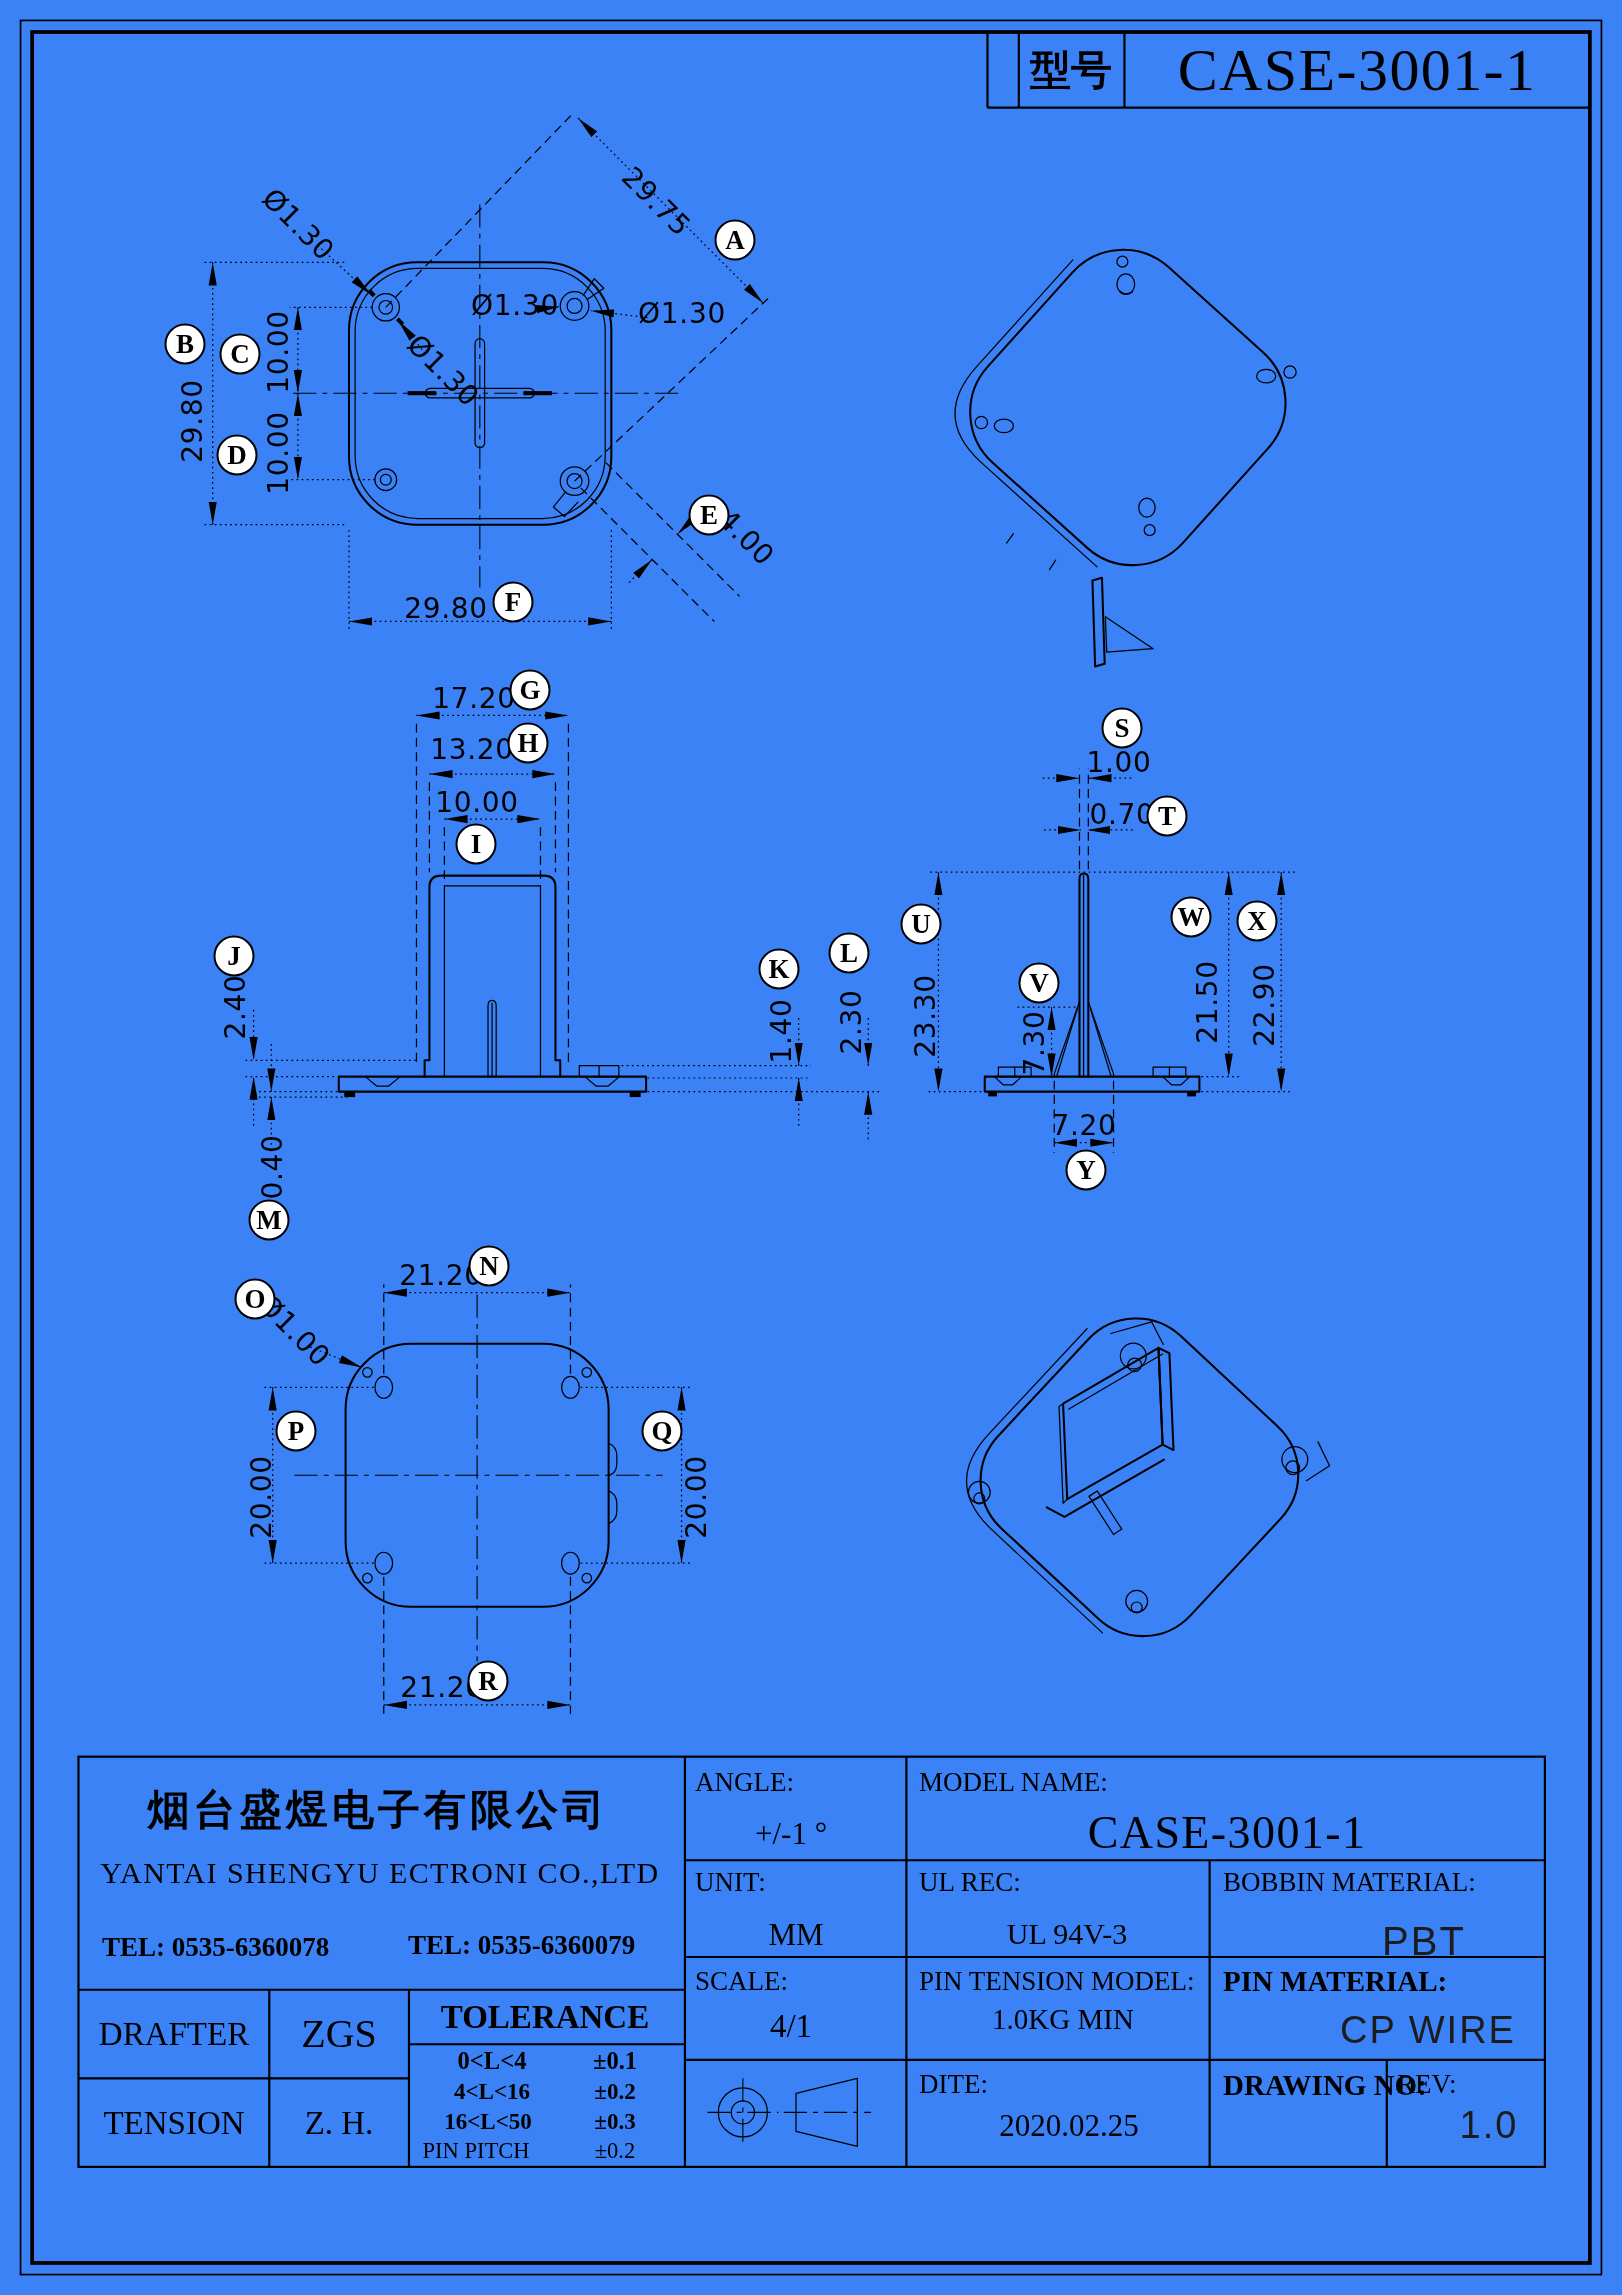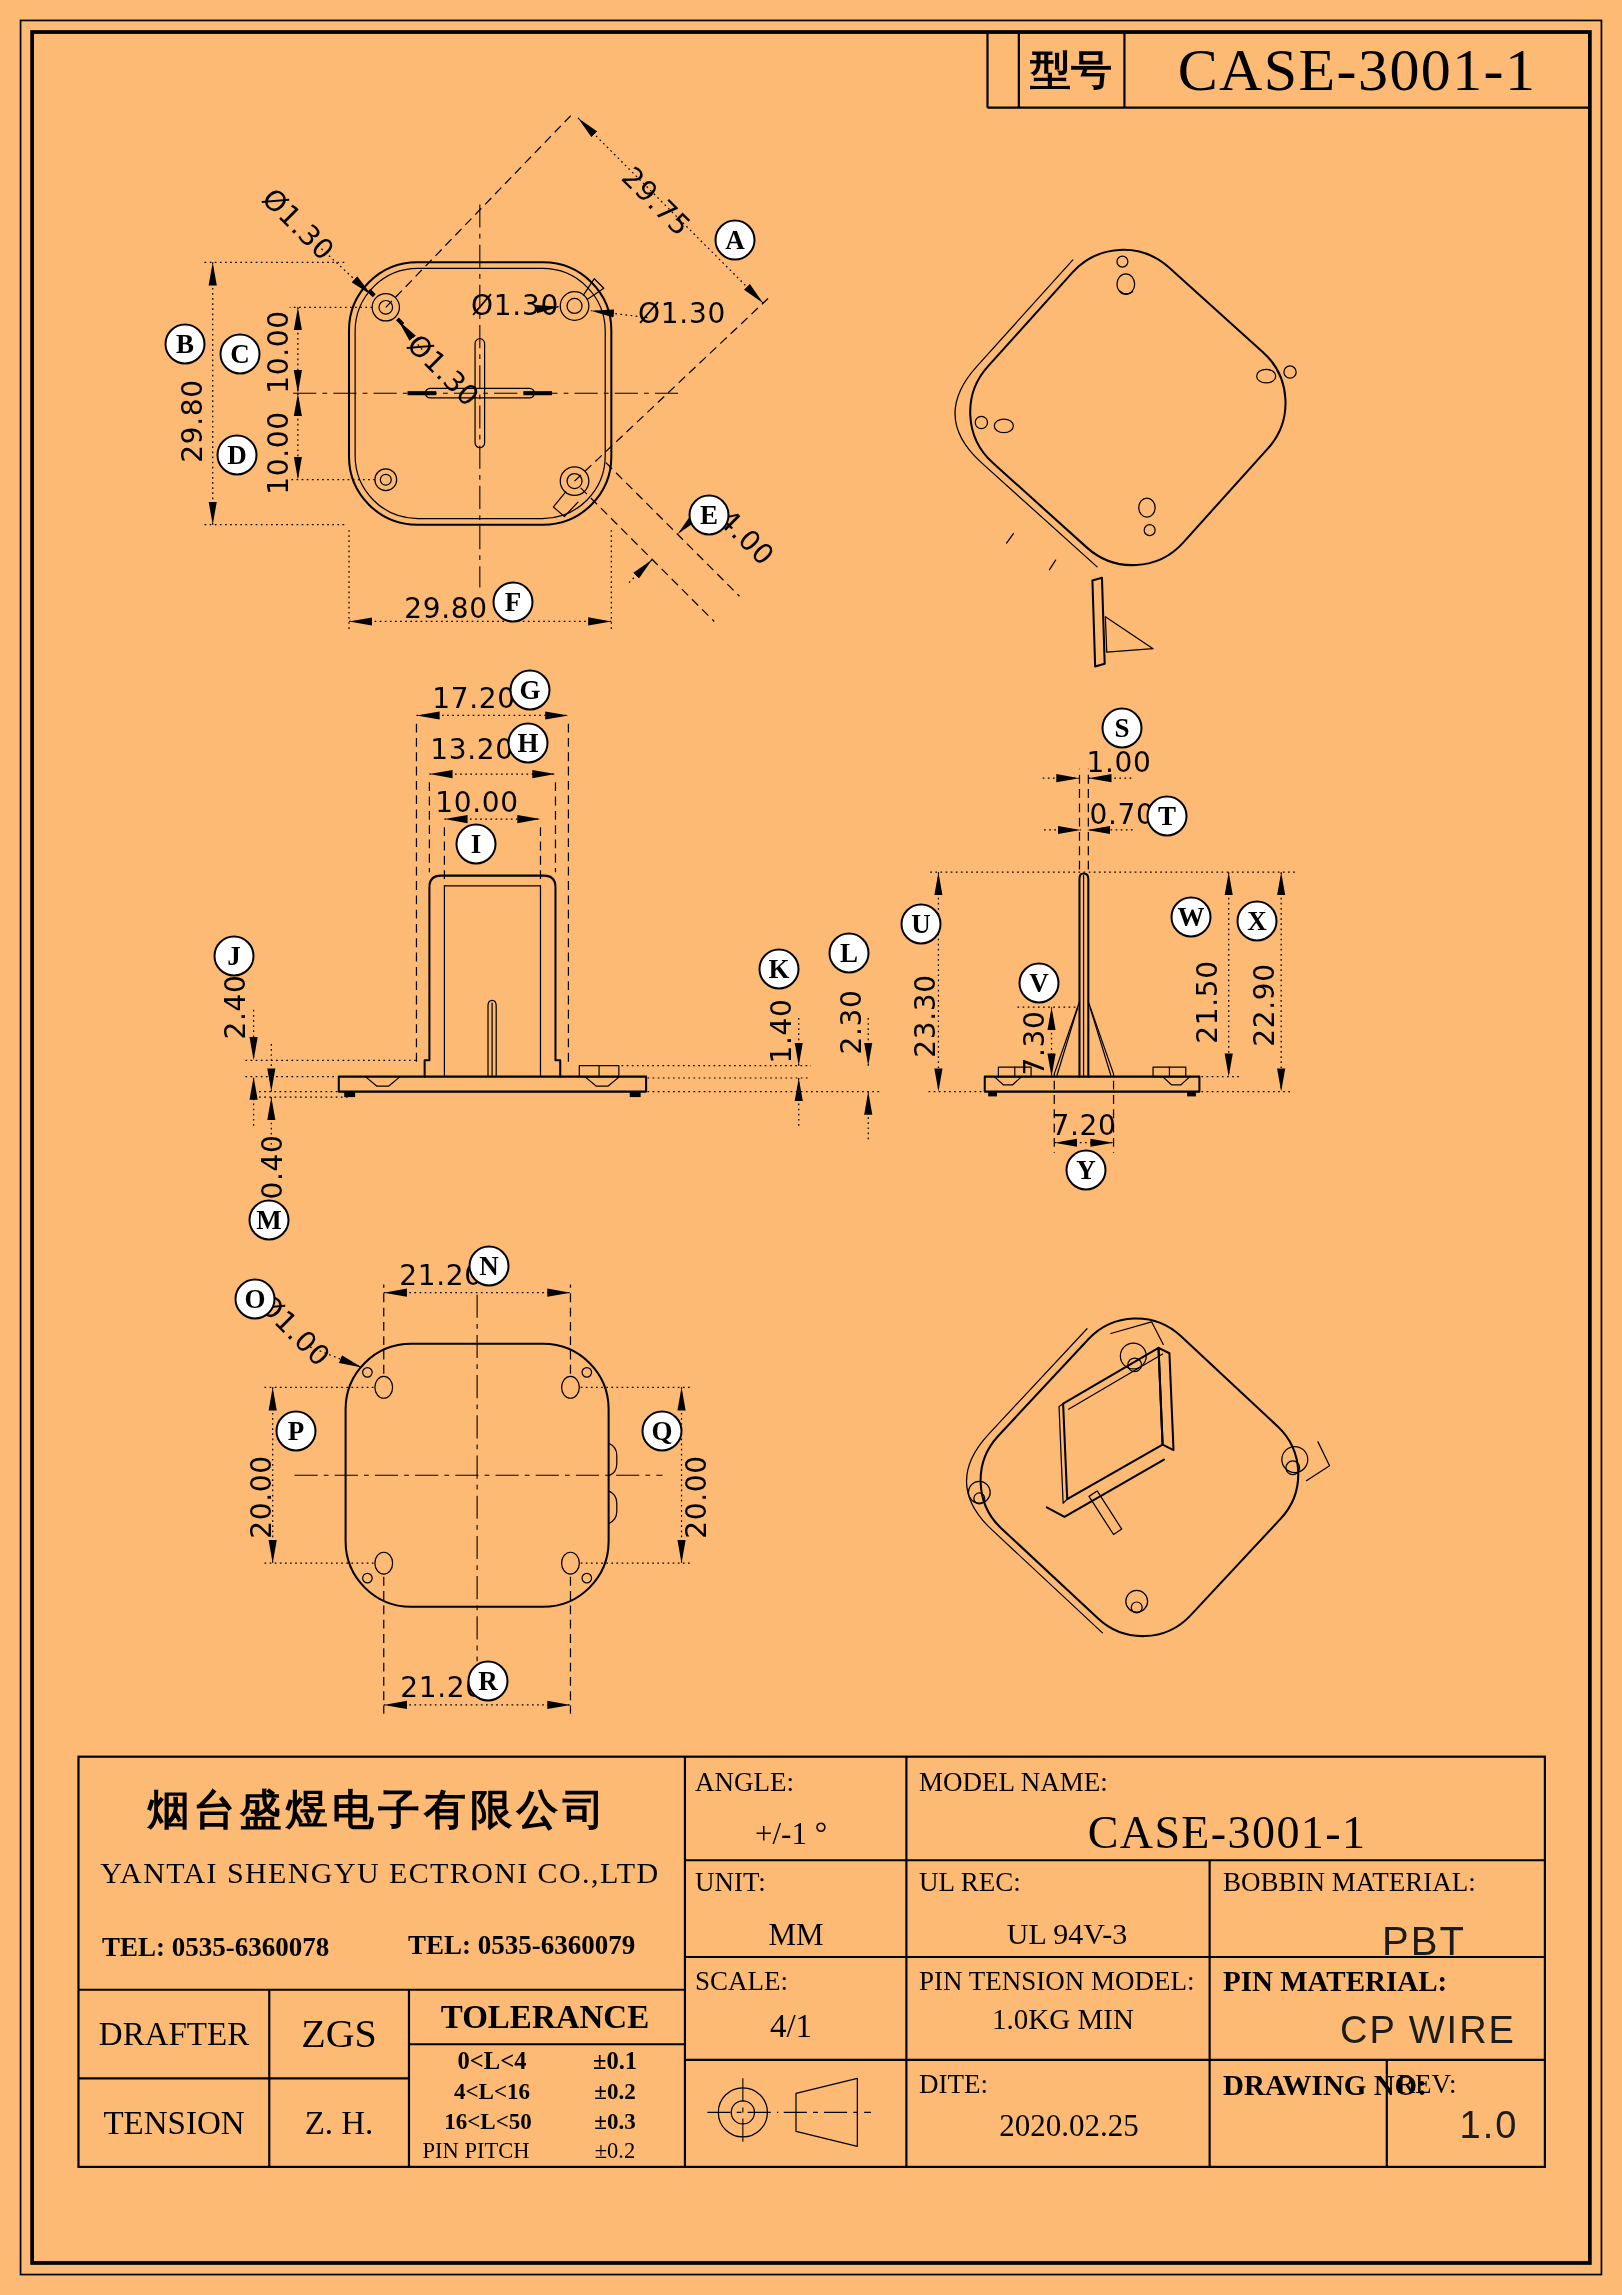--- a/index.html
+++ b/index.html
@@ -3,7 +3,7 @@
 <meta charset="utf-8">
 <style>
   html,body{margin:0;padding:0;background:#e8e8e8}
-  .page{position:relative;width:1622px;height:2295px;background:#fdba74;color:#000;overflow:hidden;
+  .page{position:relative;width:1622px;height:2295px;background:#3b82f6;color:#000;overflow:hidden;
         font-family:"DejaVu Sans",sans-serif}
   svg.cv{position:absolute;left:0;top:0}
   

